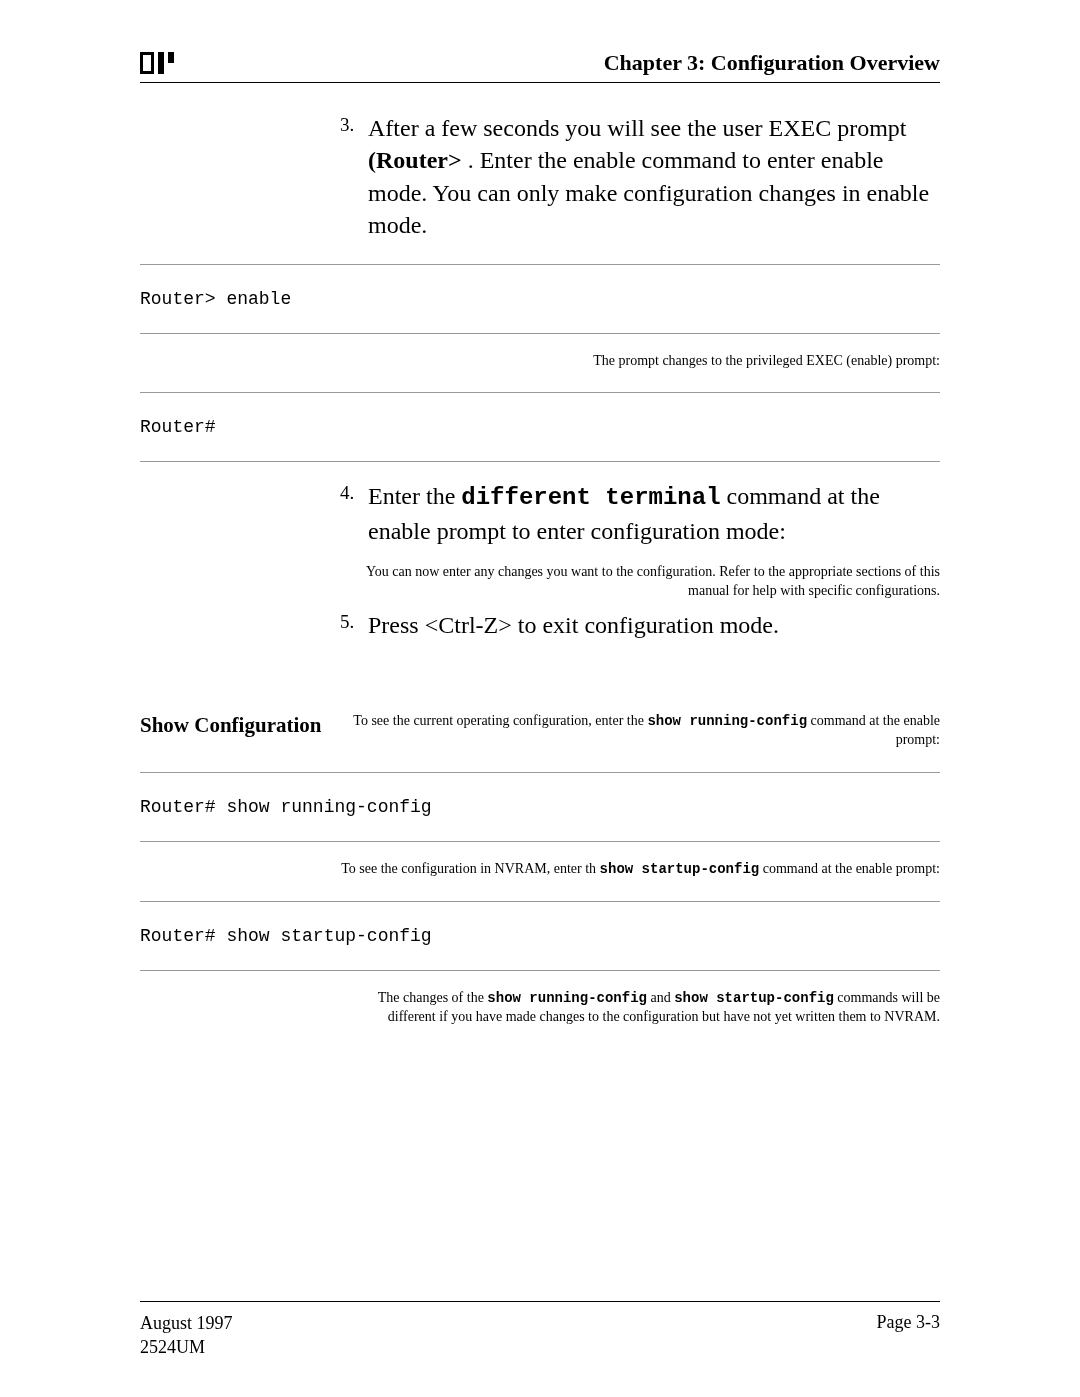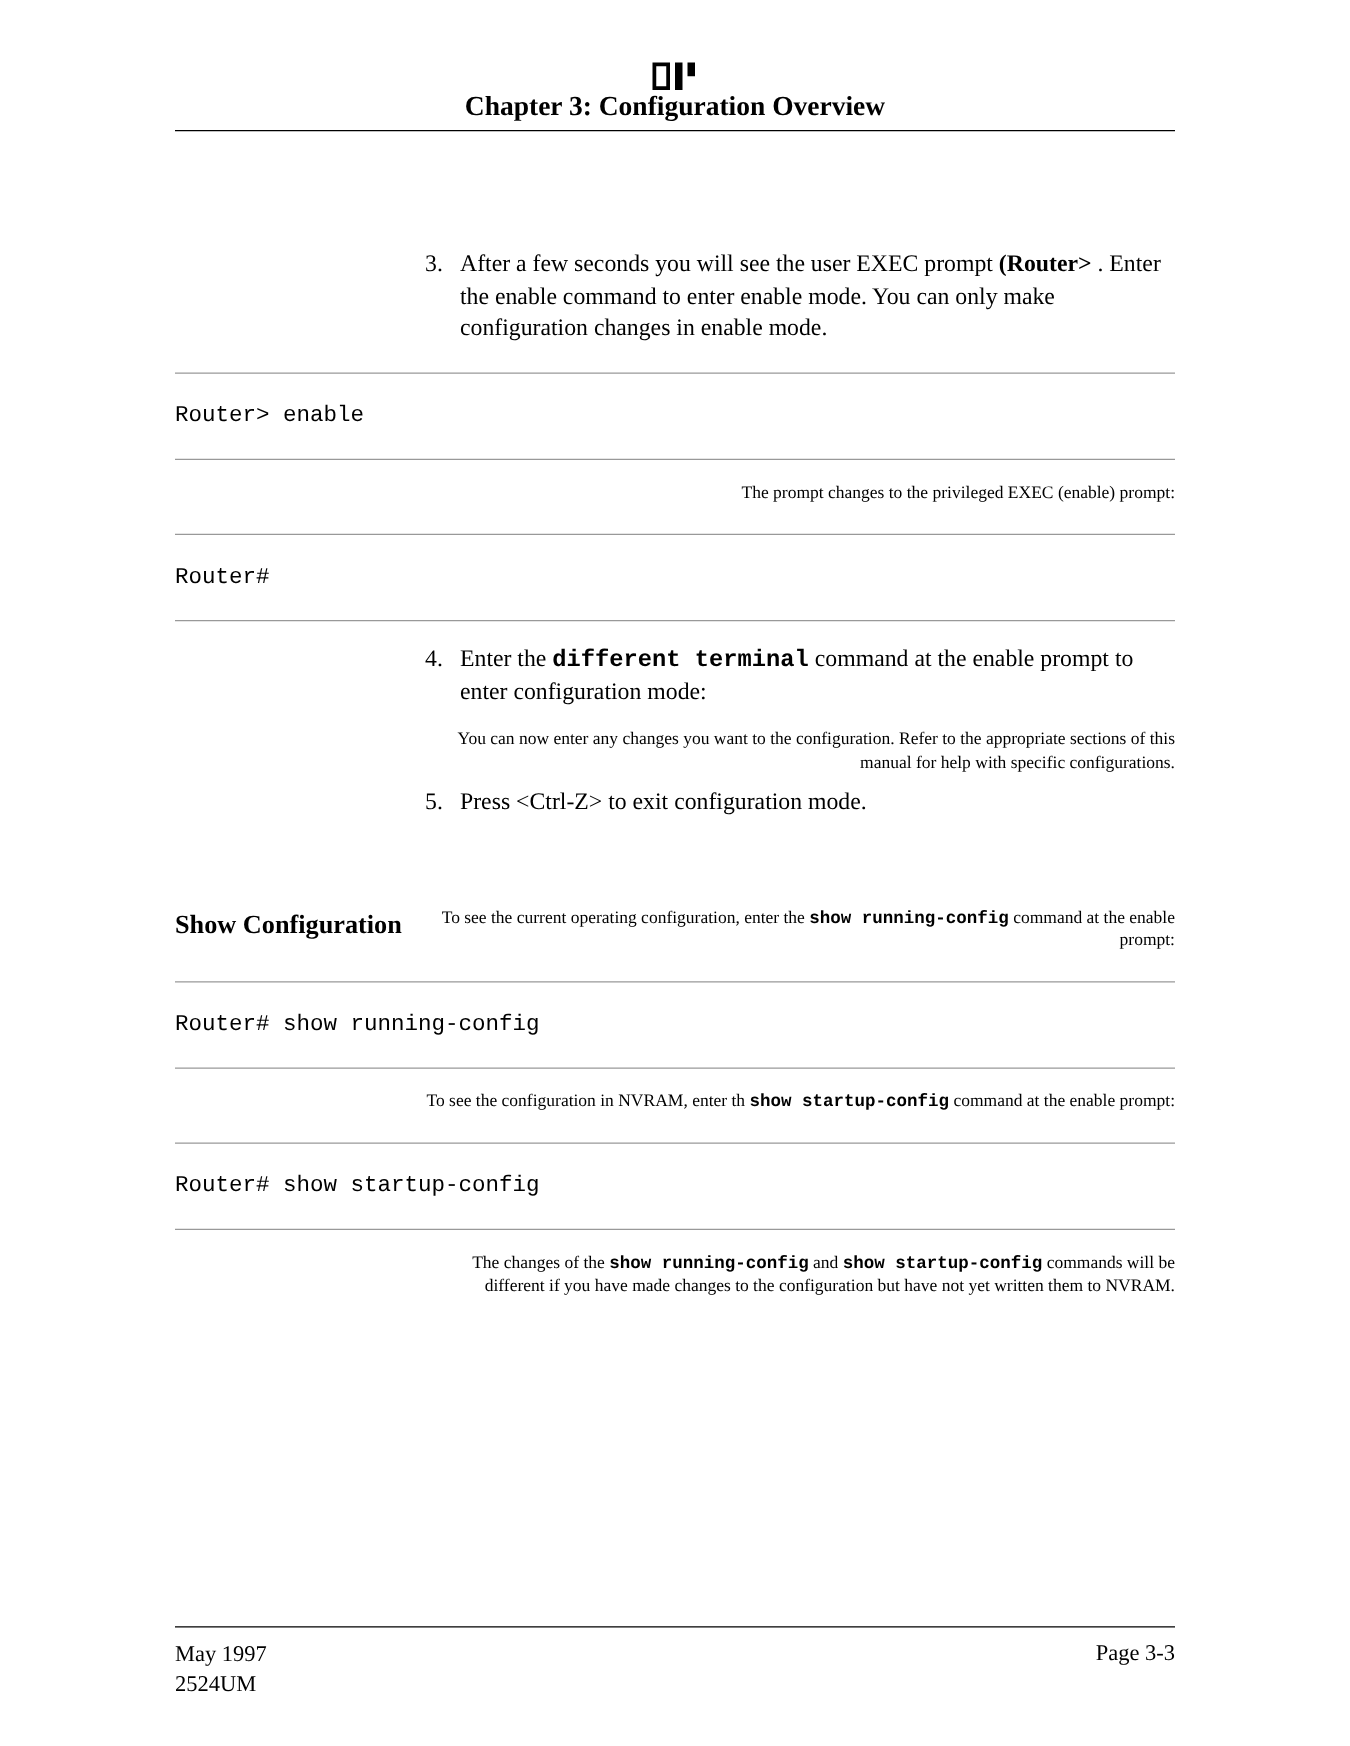--- a/index.html
+++ b/index.html
@@ -20,8 +20,7 @@
       align-items: center;
       border-bottom: 1.5px solid #000;
       padding-bottom: 6px;
-      margin-bottom: 94px;
-      flex-direction: column;
+      margin-bottom: 29px;
     }
     .logo {
       width: 36px;

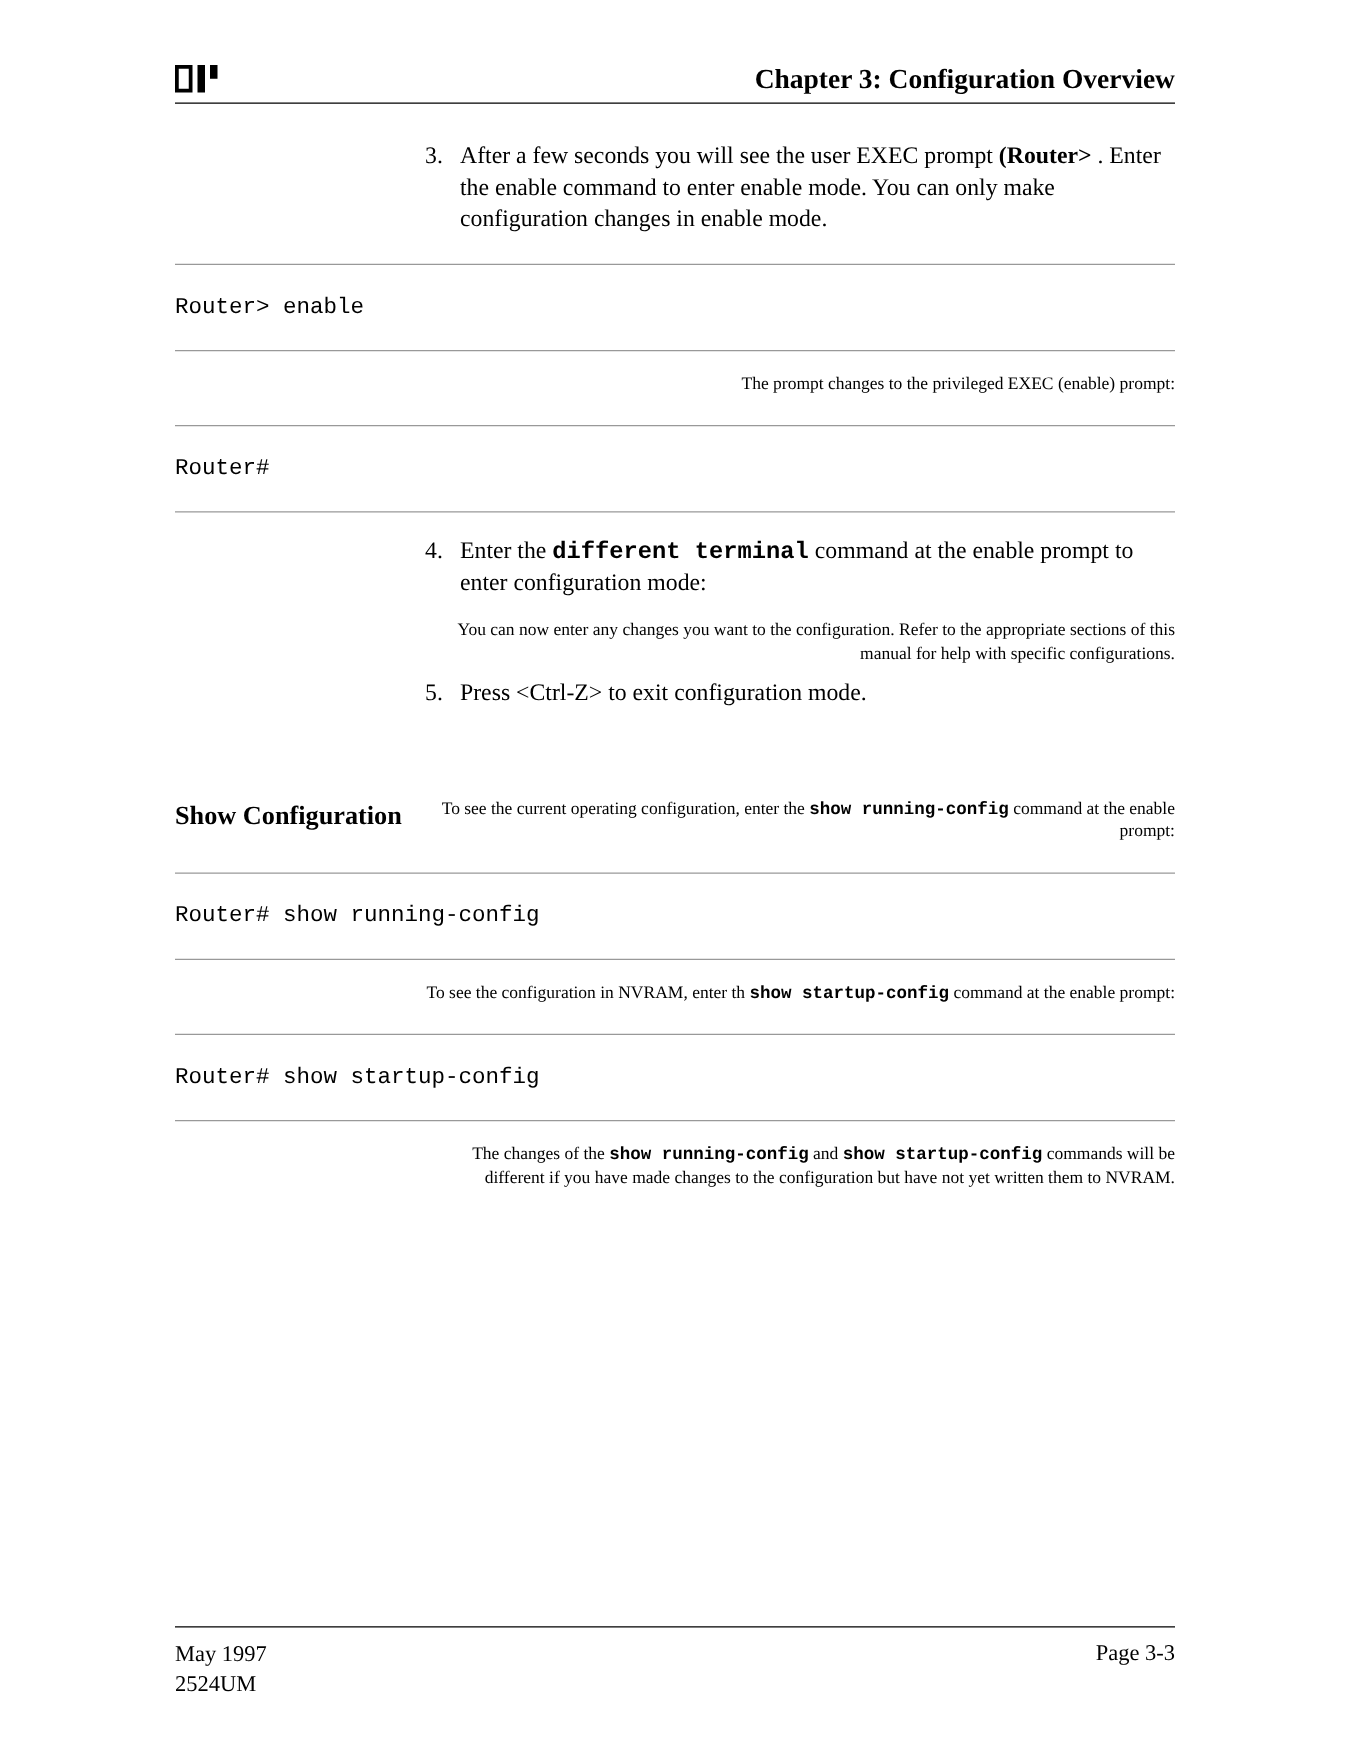--- a/index.html
+++ b/index.html
@@ -78,7 +78,7 @@
     }
     .list-text {
       flex: 1;
-      font-size: 19px;
+      font-size: 24px;
       line-height: 1.35;
     }
     .para {

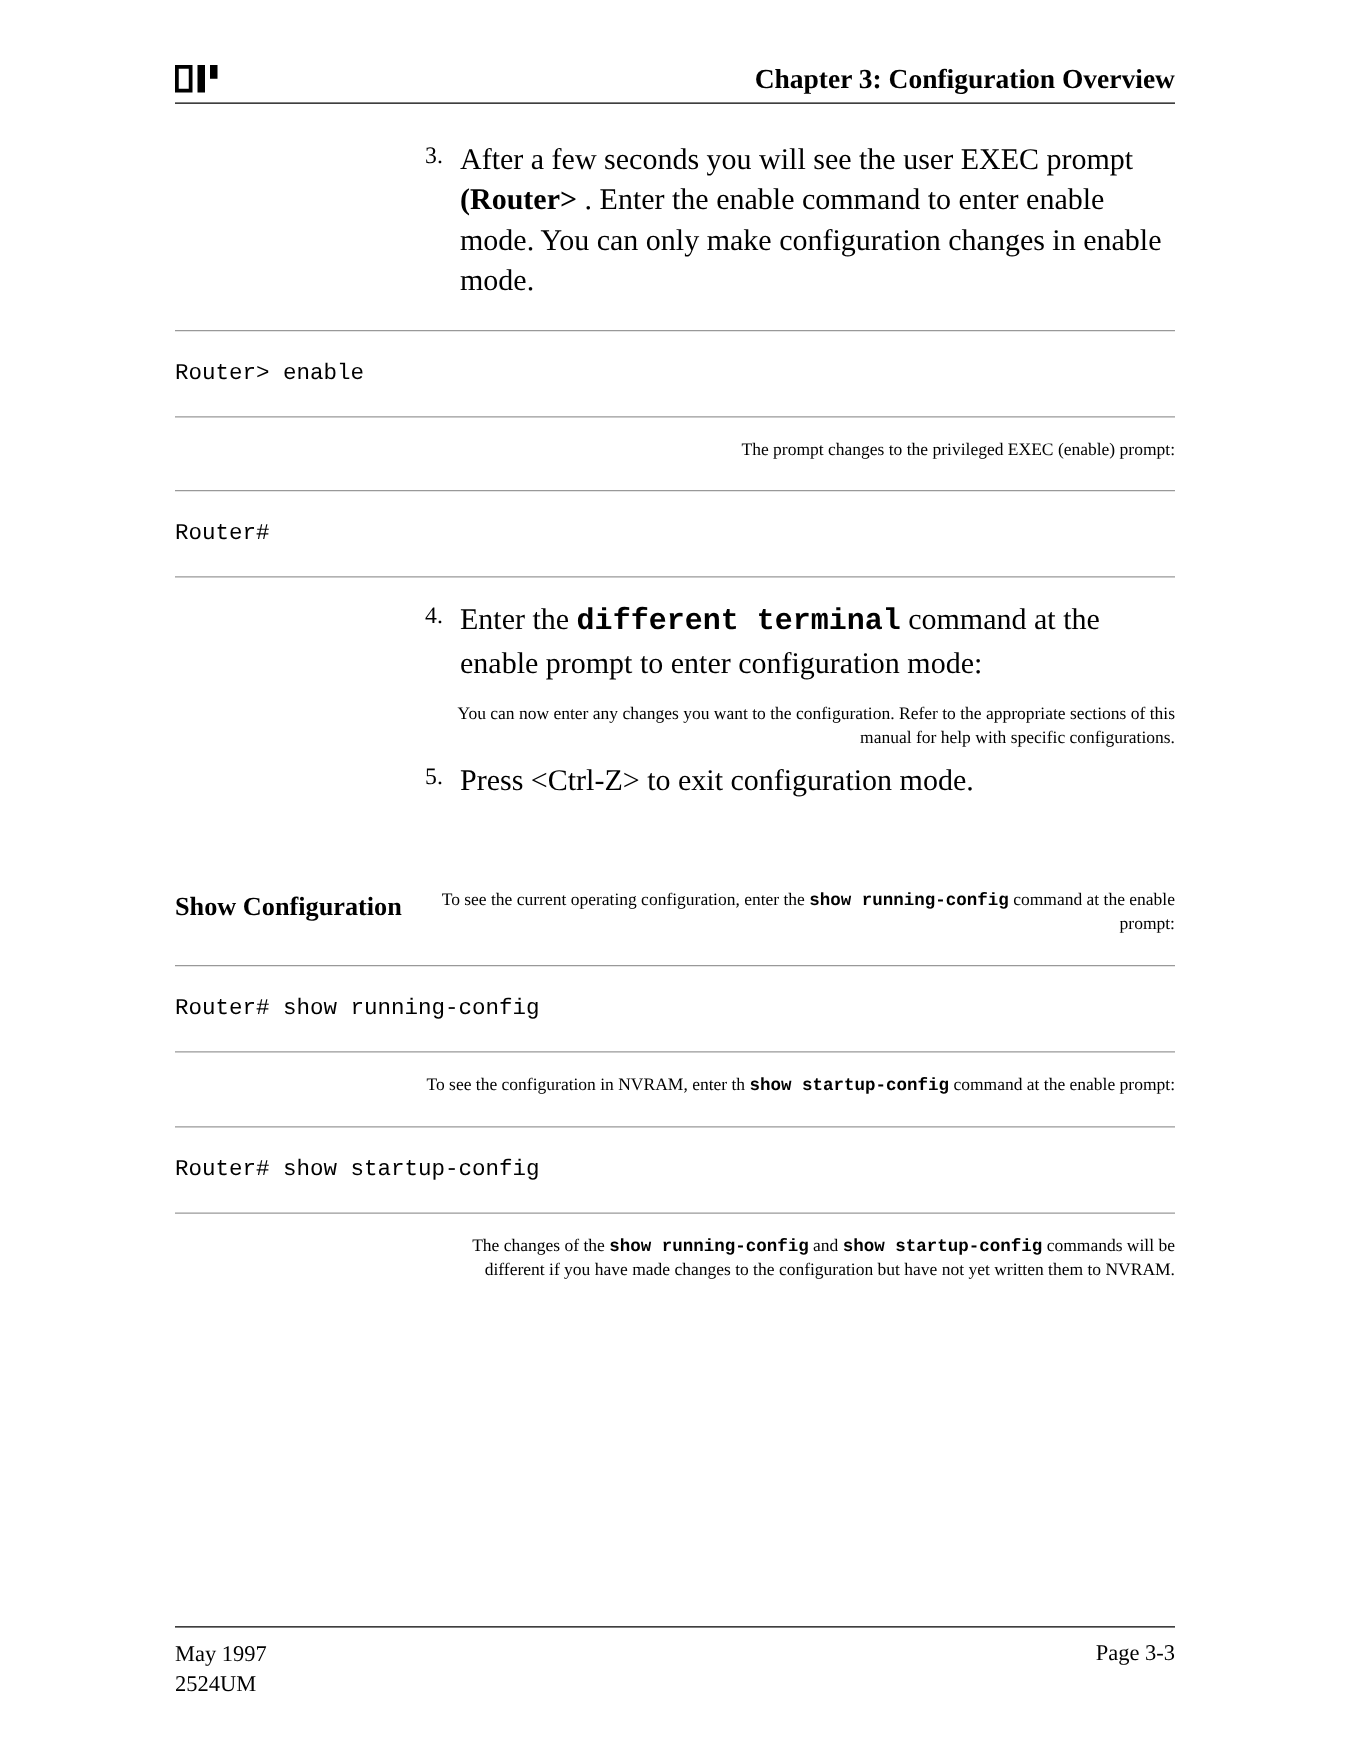--- a/index.html
+++ b/index.html
@@ -214,7 +214,7 @@
 
 <div class="footer">
   <div class="footer-left">
-    <div>May 1997</div>
+    <div>August 1997</div>
     <div>2524UM</div>
   </div>
   <div>Page 3-3</div>

